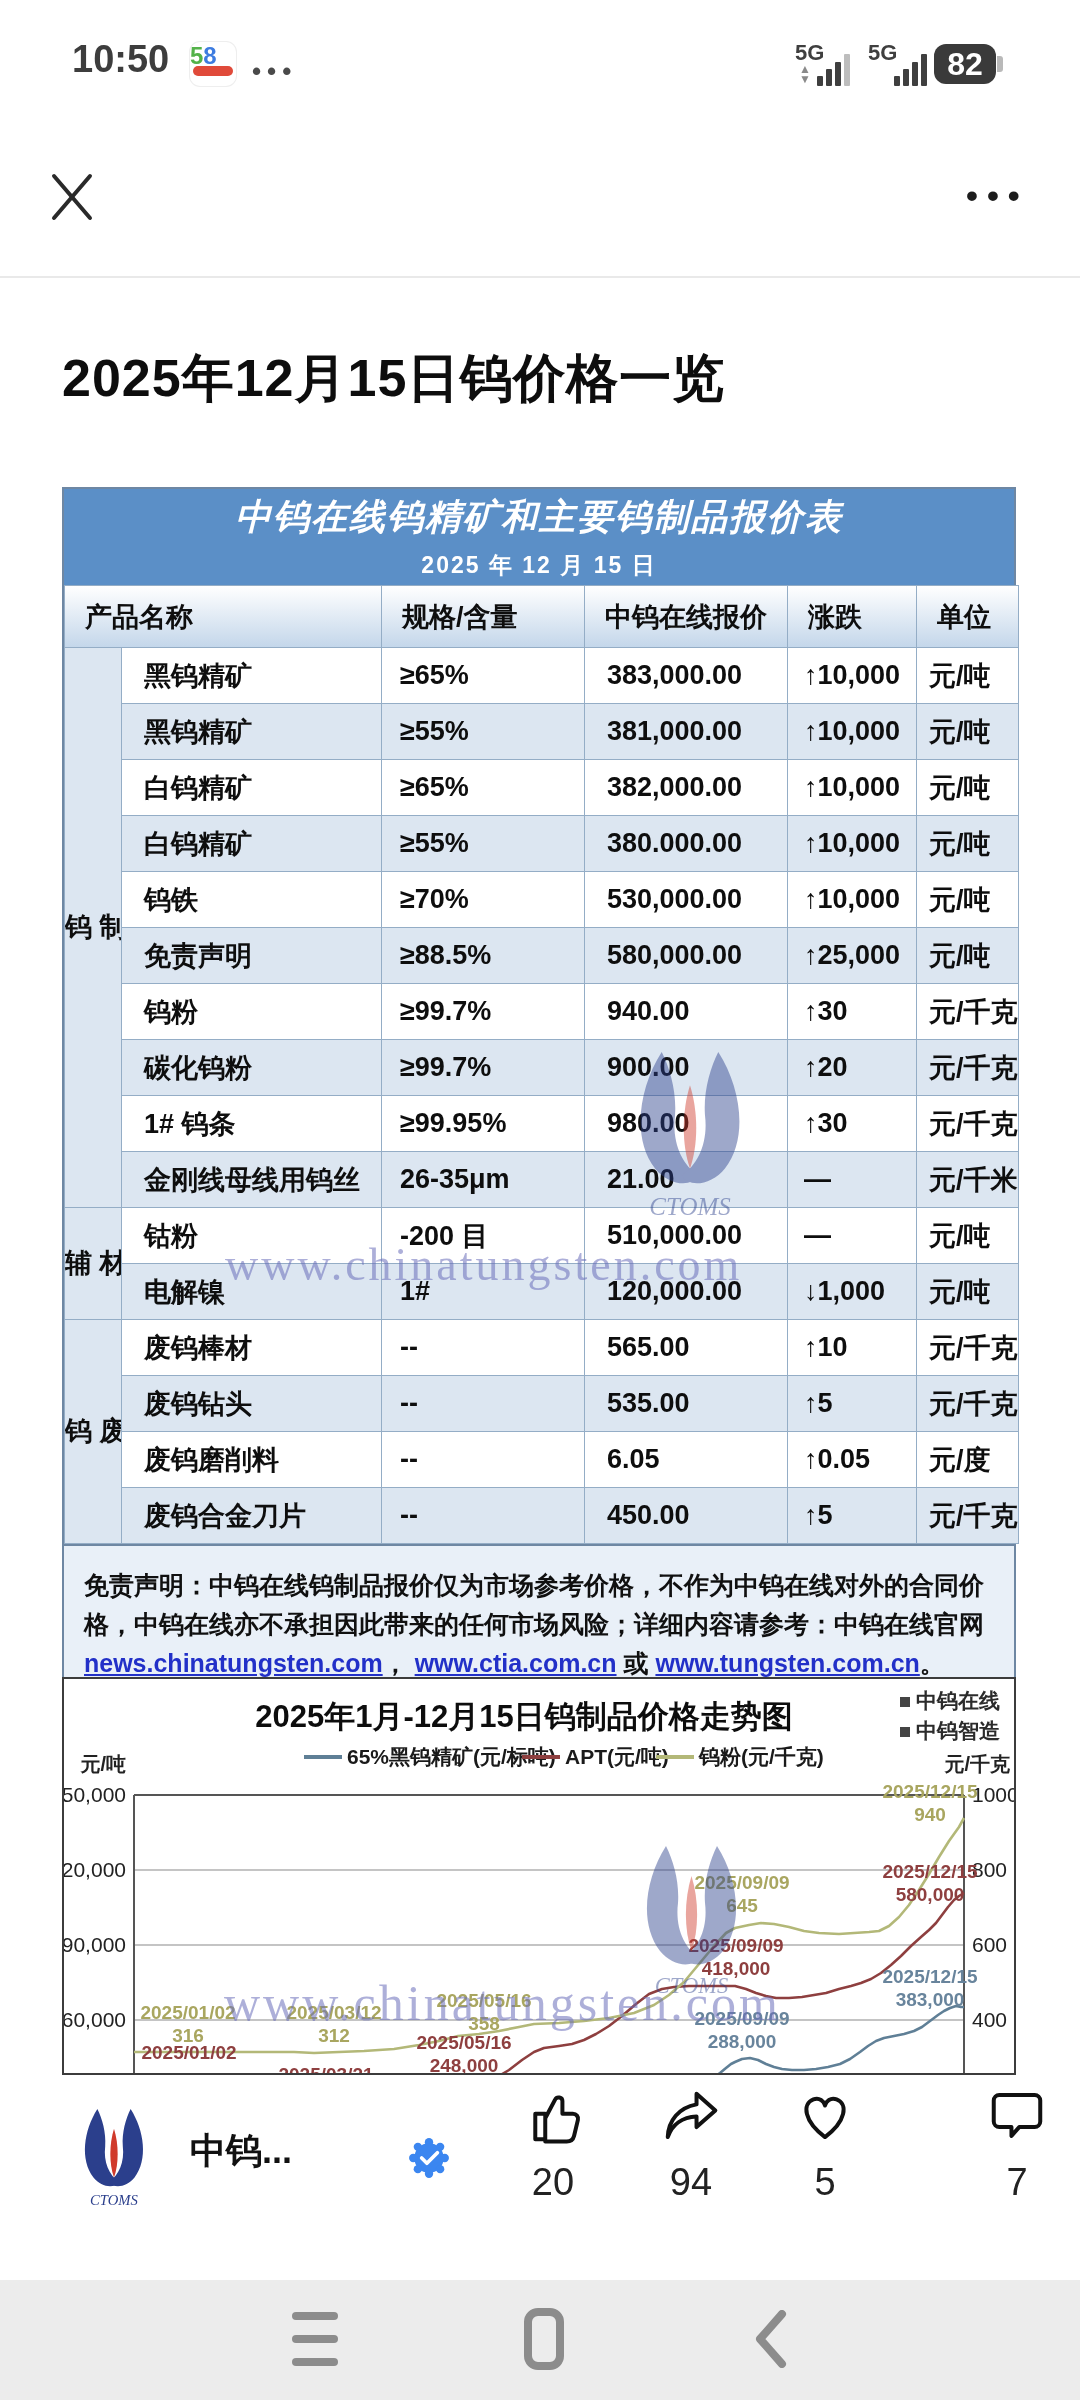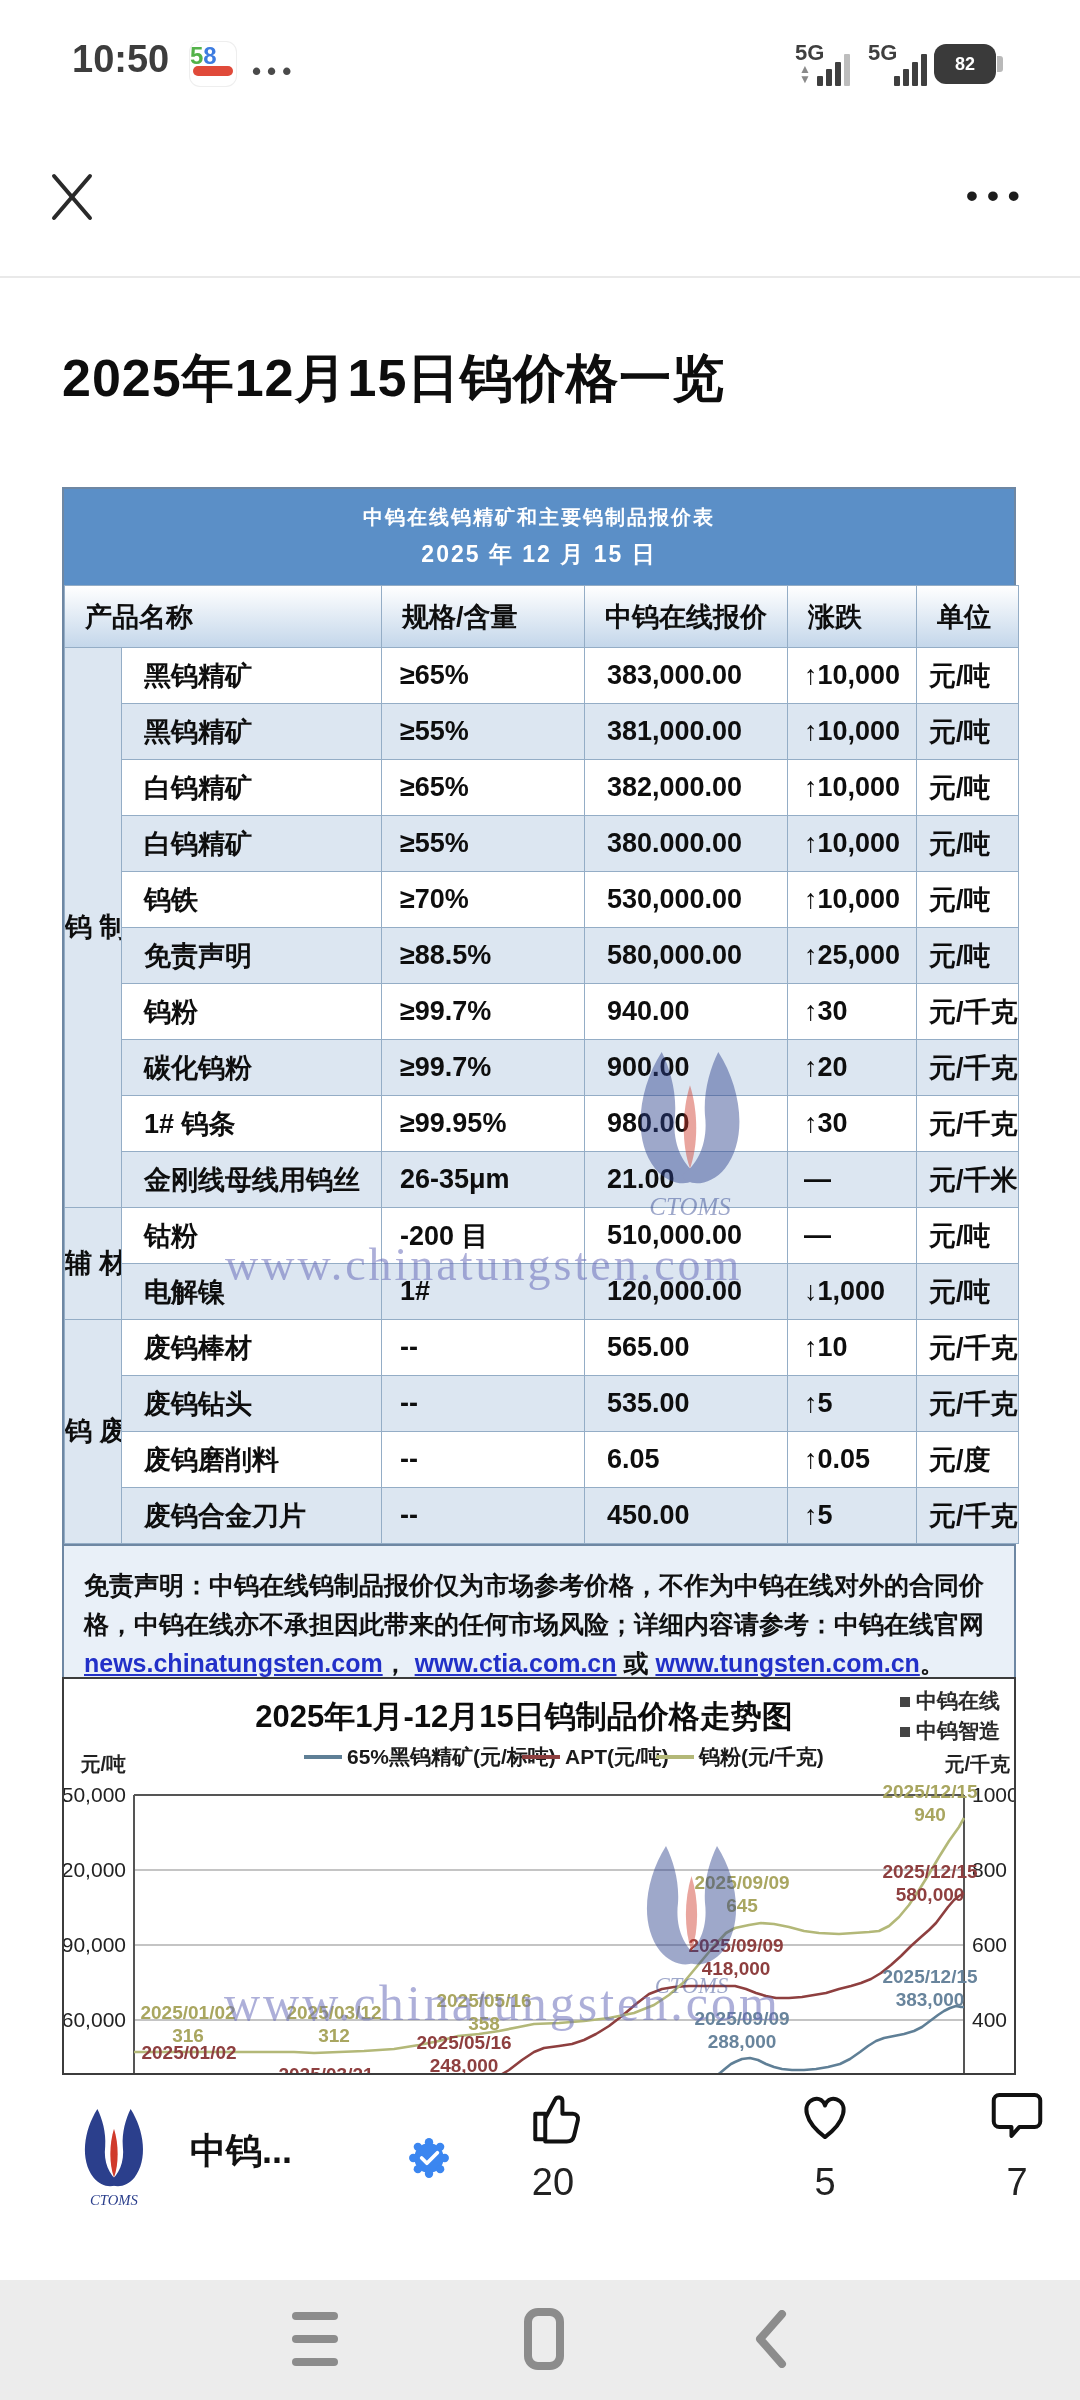--- a/index.html
+++ b/index.html
@@ -23,7 +23,7 @@
   .bar.light { background:#bdbdbd; }
   .updown { position:absolute; bottom:2px; left:4px; font-size:12px; color:#8a8a8a; line-height:10px; }
   .battery { position:absolute; left:934px; top:44px; width:62px; height:40px; background:#3a3a3a;
-    border-radius:12px; color:#fff; font-weight:800; font-size:18px; text-align:center; line-height:40px; }
+    border-radius:12px; color:#fff; font-weight:800; font-size:32px; text-align:center; line-height:40px; }
   .battery .nub { position:absolute; right:-7px; top:12px; width:6px; height:16px; background:#b9b9b9; border-radius:0 3px 3px 0; }
 
   

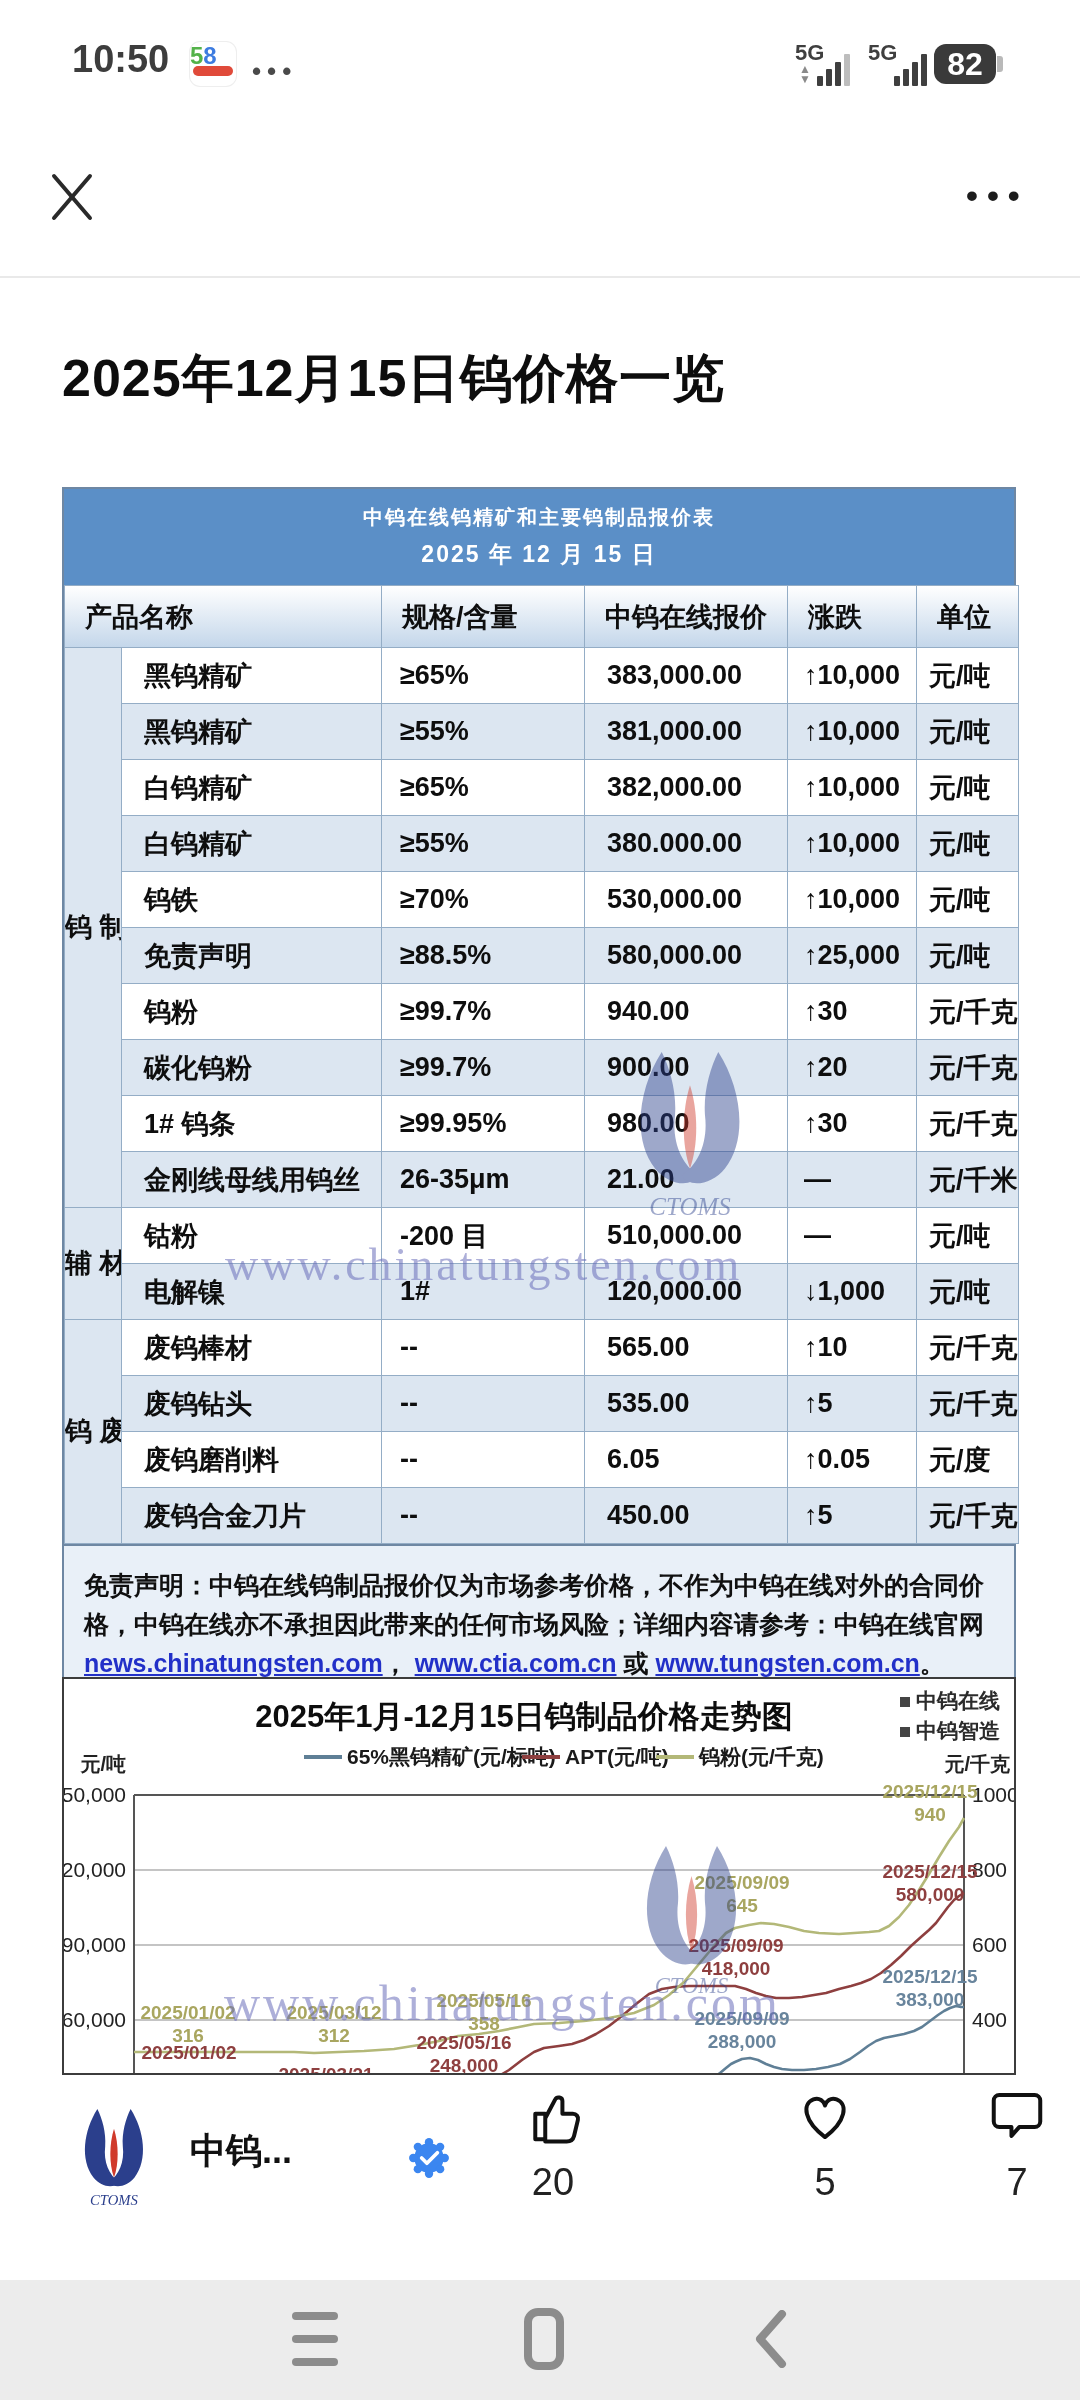--- a/index.html
+++ b/index.html
@@ -37,7 +37,7 @@
   
   .table-wrap { position:absolute; left:62px; top:487px; width:954px; border:2px solid #6e87a3; background:#fff; }
   .tbl-banner { height:96px; background:#5b8fc7; color:#fff; display:flex; flex-direction:column; align-items:center; justify-content:center; gap:8px; }
-  .tbl-banner .t1 { font-size:20px; font-weight:700; letter-spacing:2px; }
+  .tbl-banner .t1 { font-size:36px; font-weight:700; letter-spacing:2px;font-style:italic; }
   .tbl-banner .t2 { font-size:23px; font-weight:700; letter-spacing:2px; }
   table.price { width:100%; border-collapse:collapse; table-layout:fixed; }
   table.price th, table.price td { border:1px solid #94adc6; font-size:27px; font-weight:700; color:#0e0e0e; overflow:hidden; white-space:nowrap; }

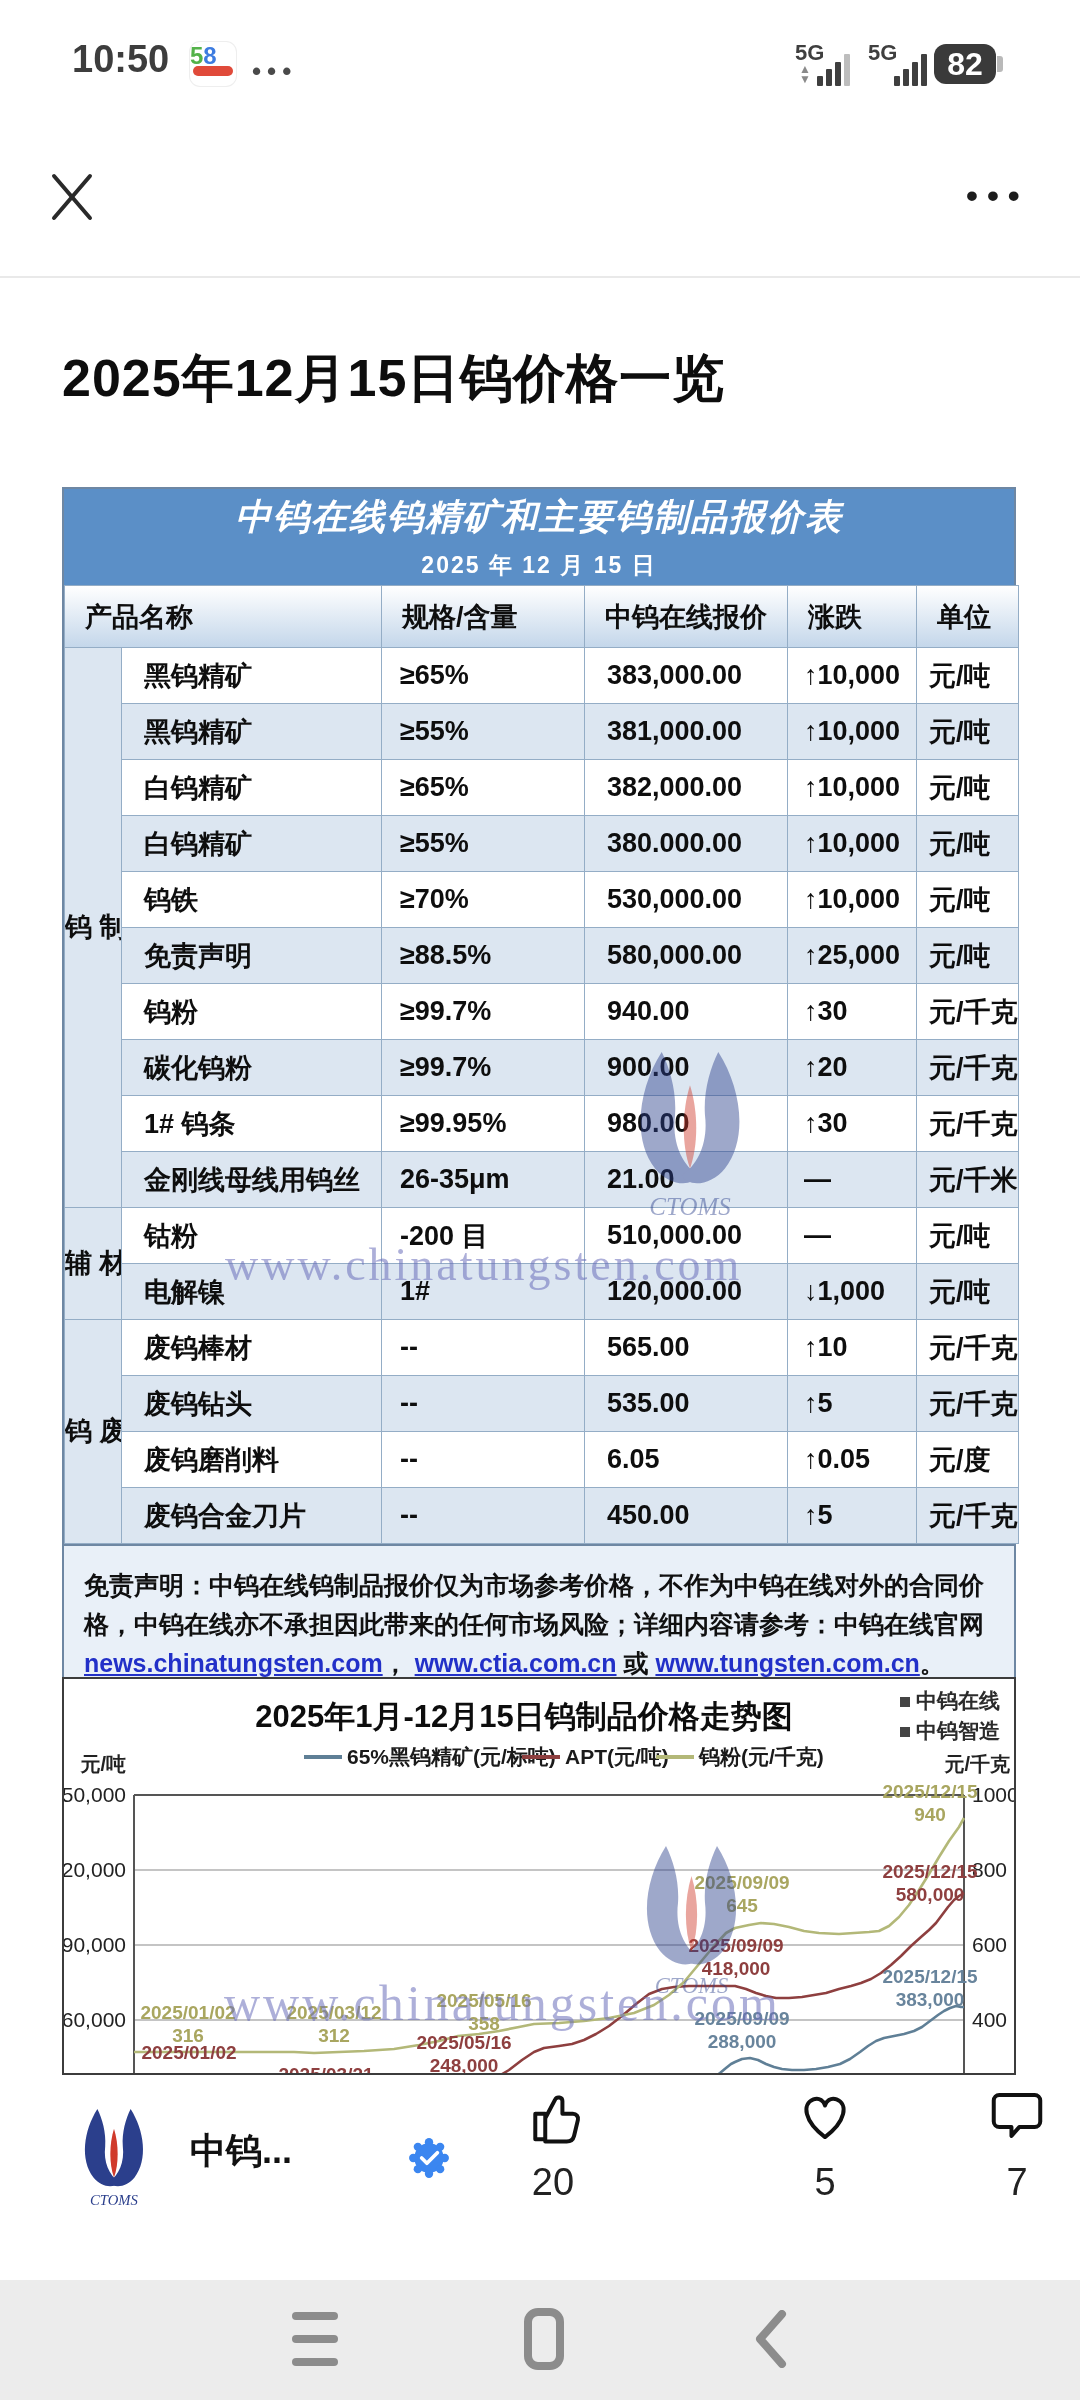--- a/index.html
+++ b/index.html
@@ -372,6 +372,12 @@
       </svg>
       <span class="cnt">20</span>
     </div>
+    <div class="action a-share">
+      <svg width="64" height="62" viewBox="0 0 56 56">
+        <path d="M33 8 L50 23 L33 38 v-9.5 C20 29 11 36 7 47 C7.5 32 17 20.5 33 17.5 z" fill="none" stroke="#111" stroke-width="3.6" stroke-linejoin="round"></path>
+      </svg>
+      <span class="cnt">94</span>
+    </div>
     <div class="action a-heart">
       <svg width="64" height="62" viewBox="0 0 56 56">
         <path d="M28 47 C9 33 7 17 17.5 13 c5.5 -2 9.5 1.5 10.5 5.5 c1 -4 5 -7.5 10.5 -5.5 C49 17 47 33 28 47 z" fill="none" stroke="#111" stroke-width="3.6" stroke-linejoin="round"></path>

